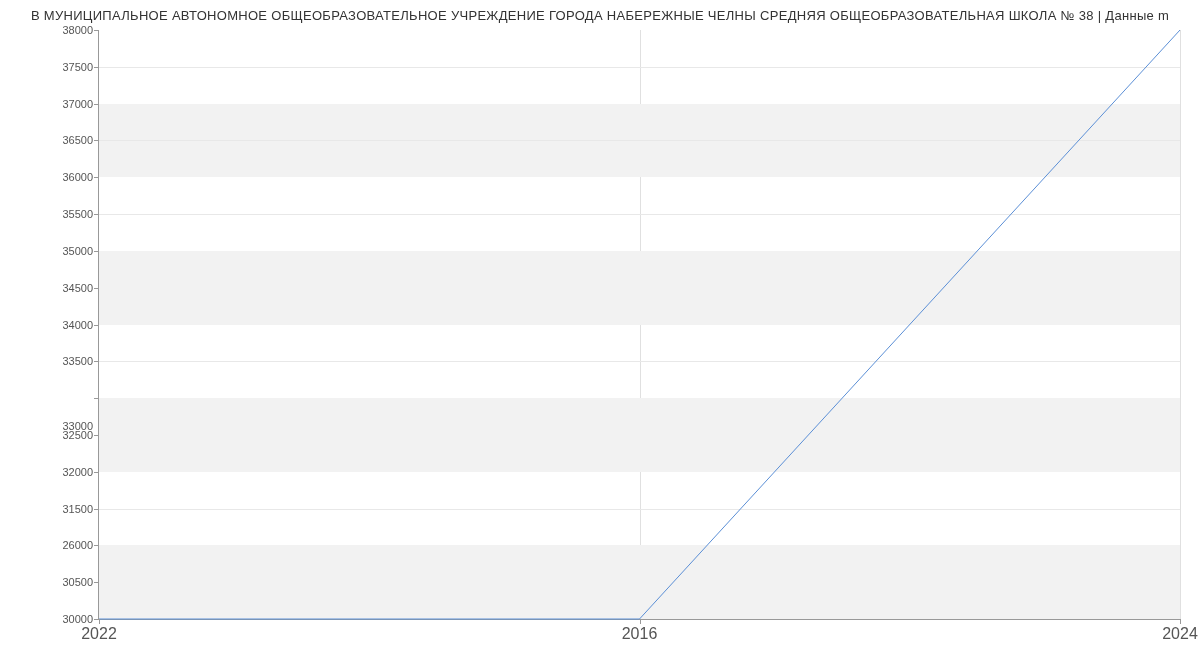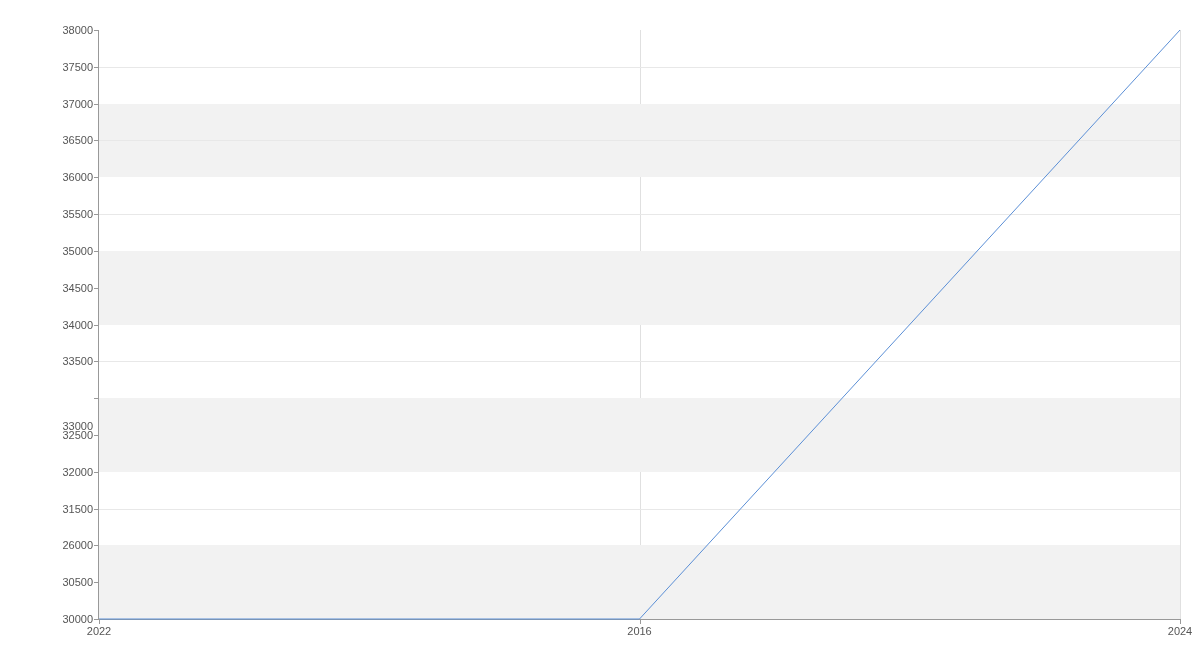--- a/index.html
+++ b/index.html
@@ -106,6 +106,7 @@
 <body>
 
 <div class="chart-container">
+  <div class="chart-title">В МУНИЦИПАЛЬНОЕ АВТОНОМНОЕ ОБЩЕОБРАЗОВАТЕЛЬНОЕ УЧРЕЖДЕНИЕ ГОРОДА НАБЕРЕЖНЫЕ ЧЕЛНЫ СРЕДНЯЯ ОБЩЕОБРАЗОВАТЕЛЬНАЯ ШКОЛА № 38 | Данные m</div>
   <div class="plot-area" id="plot-area">
       <div class="x-grid-line" style="left: 100%;"></div>
       <div class="x-grid-line" style="left: 50%;"></div>

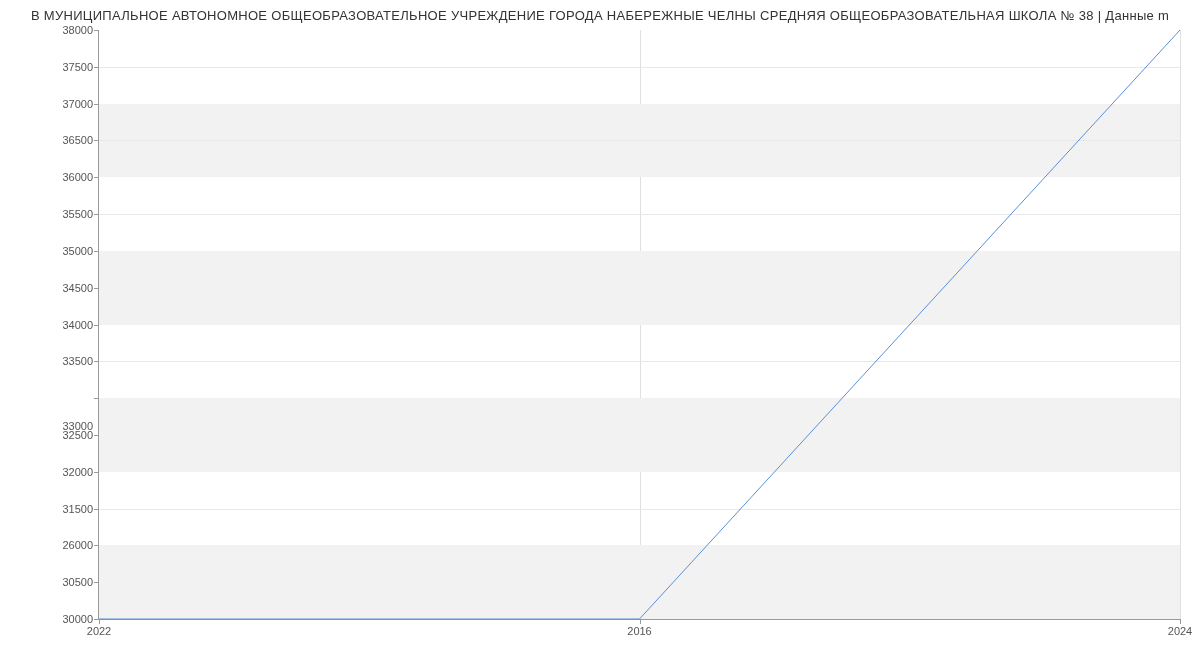--- a/index.html
+++ b/index.html
@@ -69,7 +69,7 @@
     .x-tick-label {
       position: absolute;
       top: calc(100% + 6px);
-      font-size: 11px;
+      font-size: 16px;
       color: #555;
       transform: translateX(-50%);
       white-space: nowrap;

